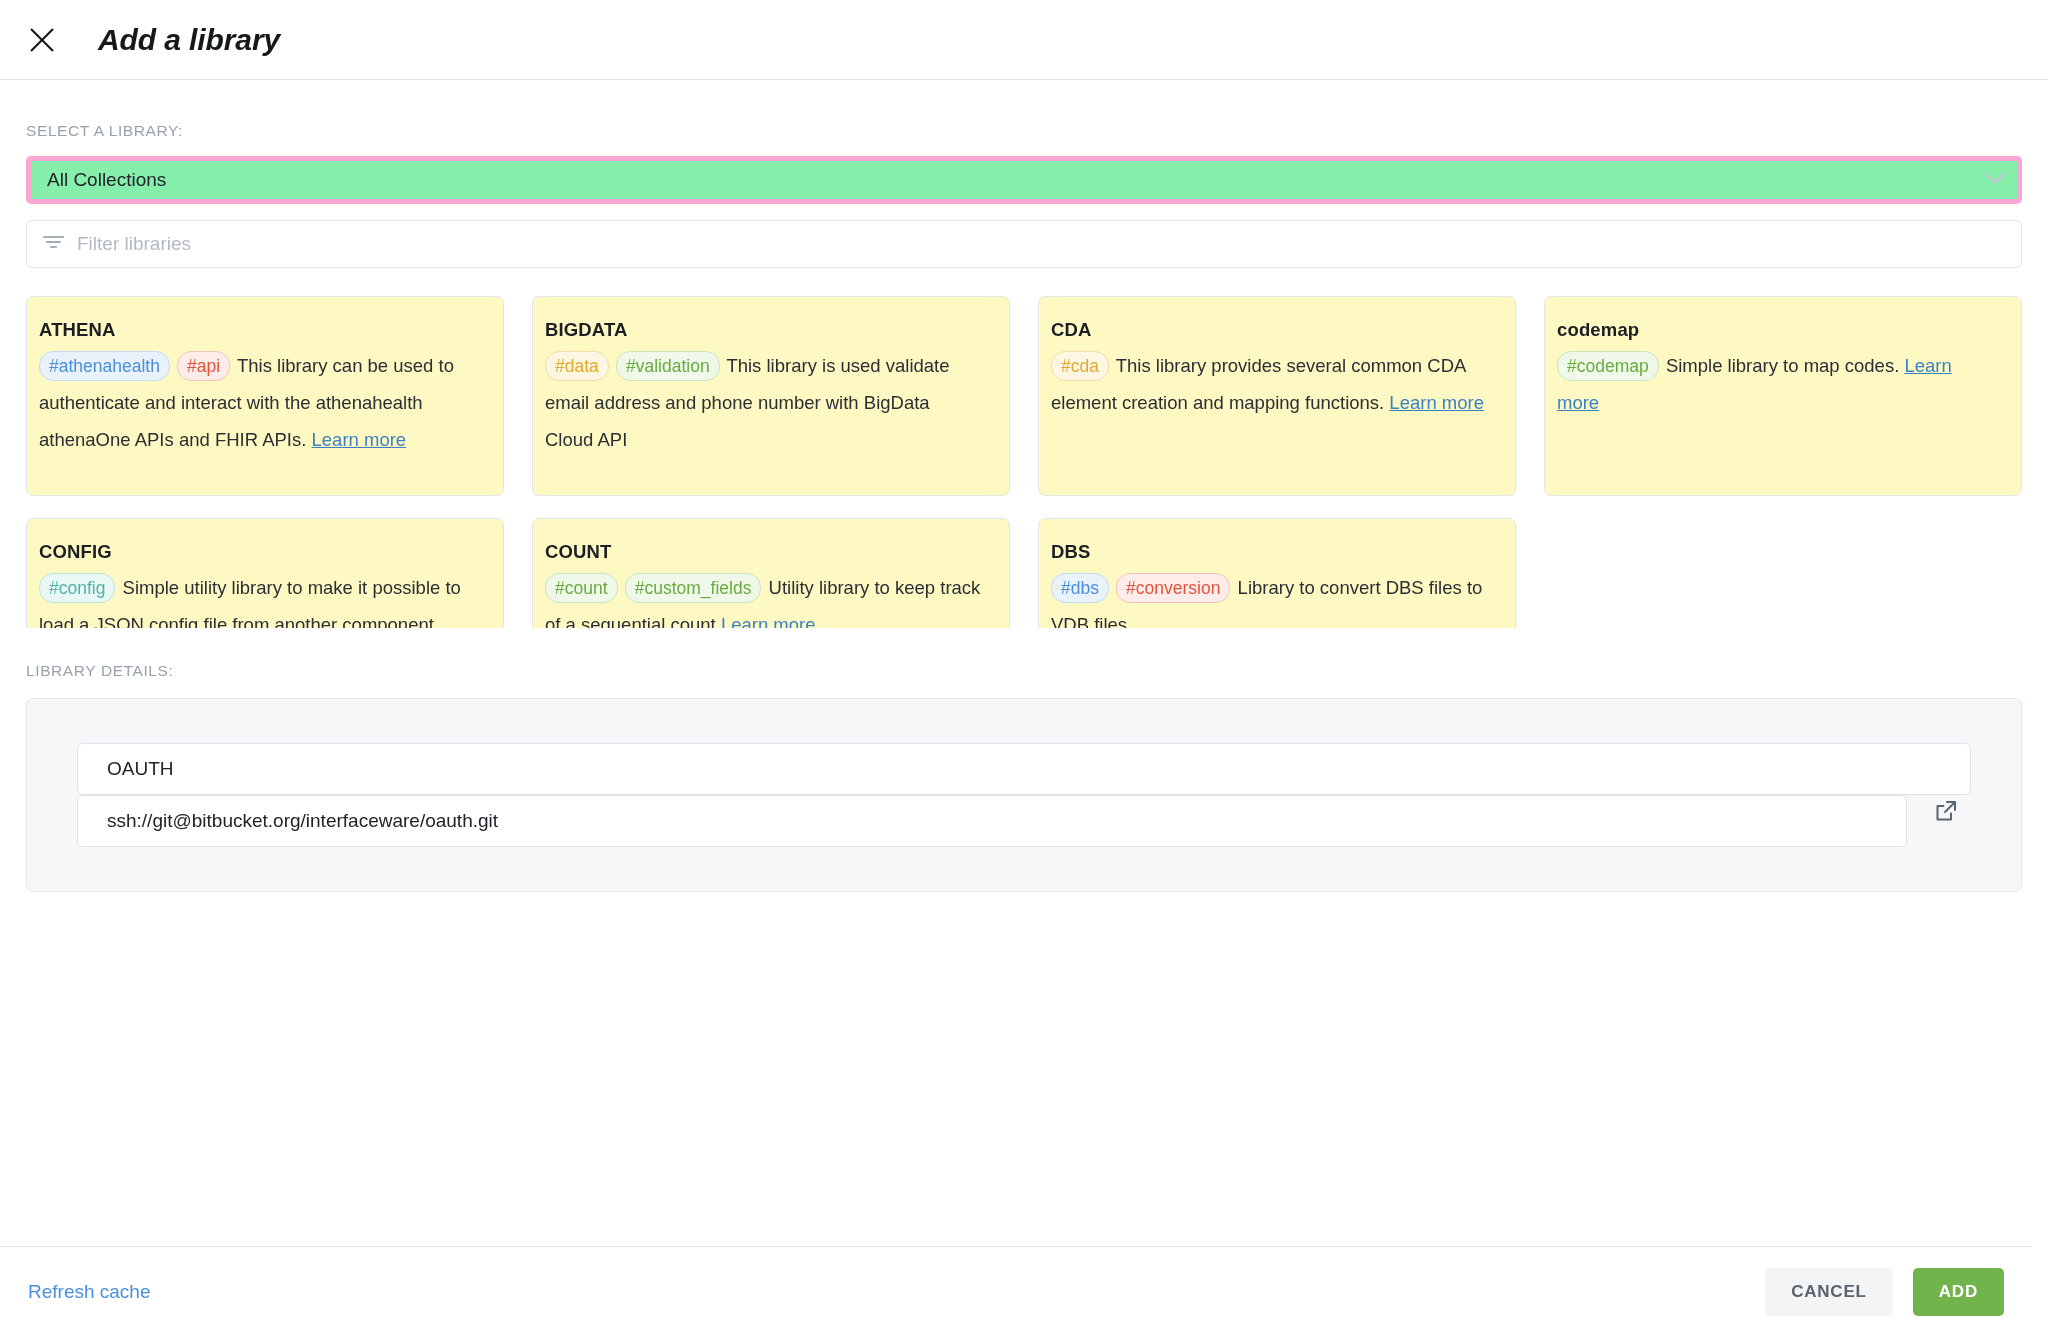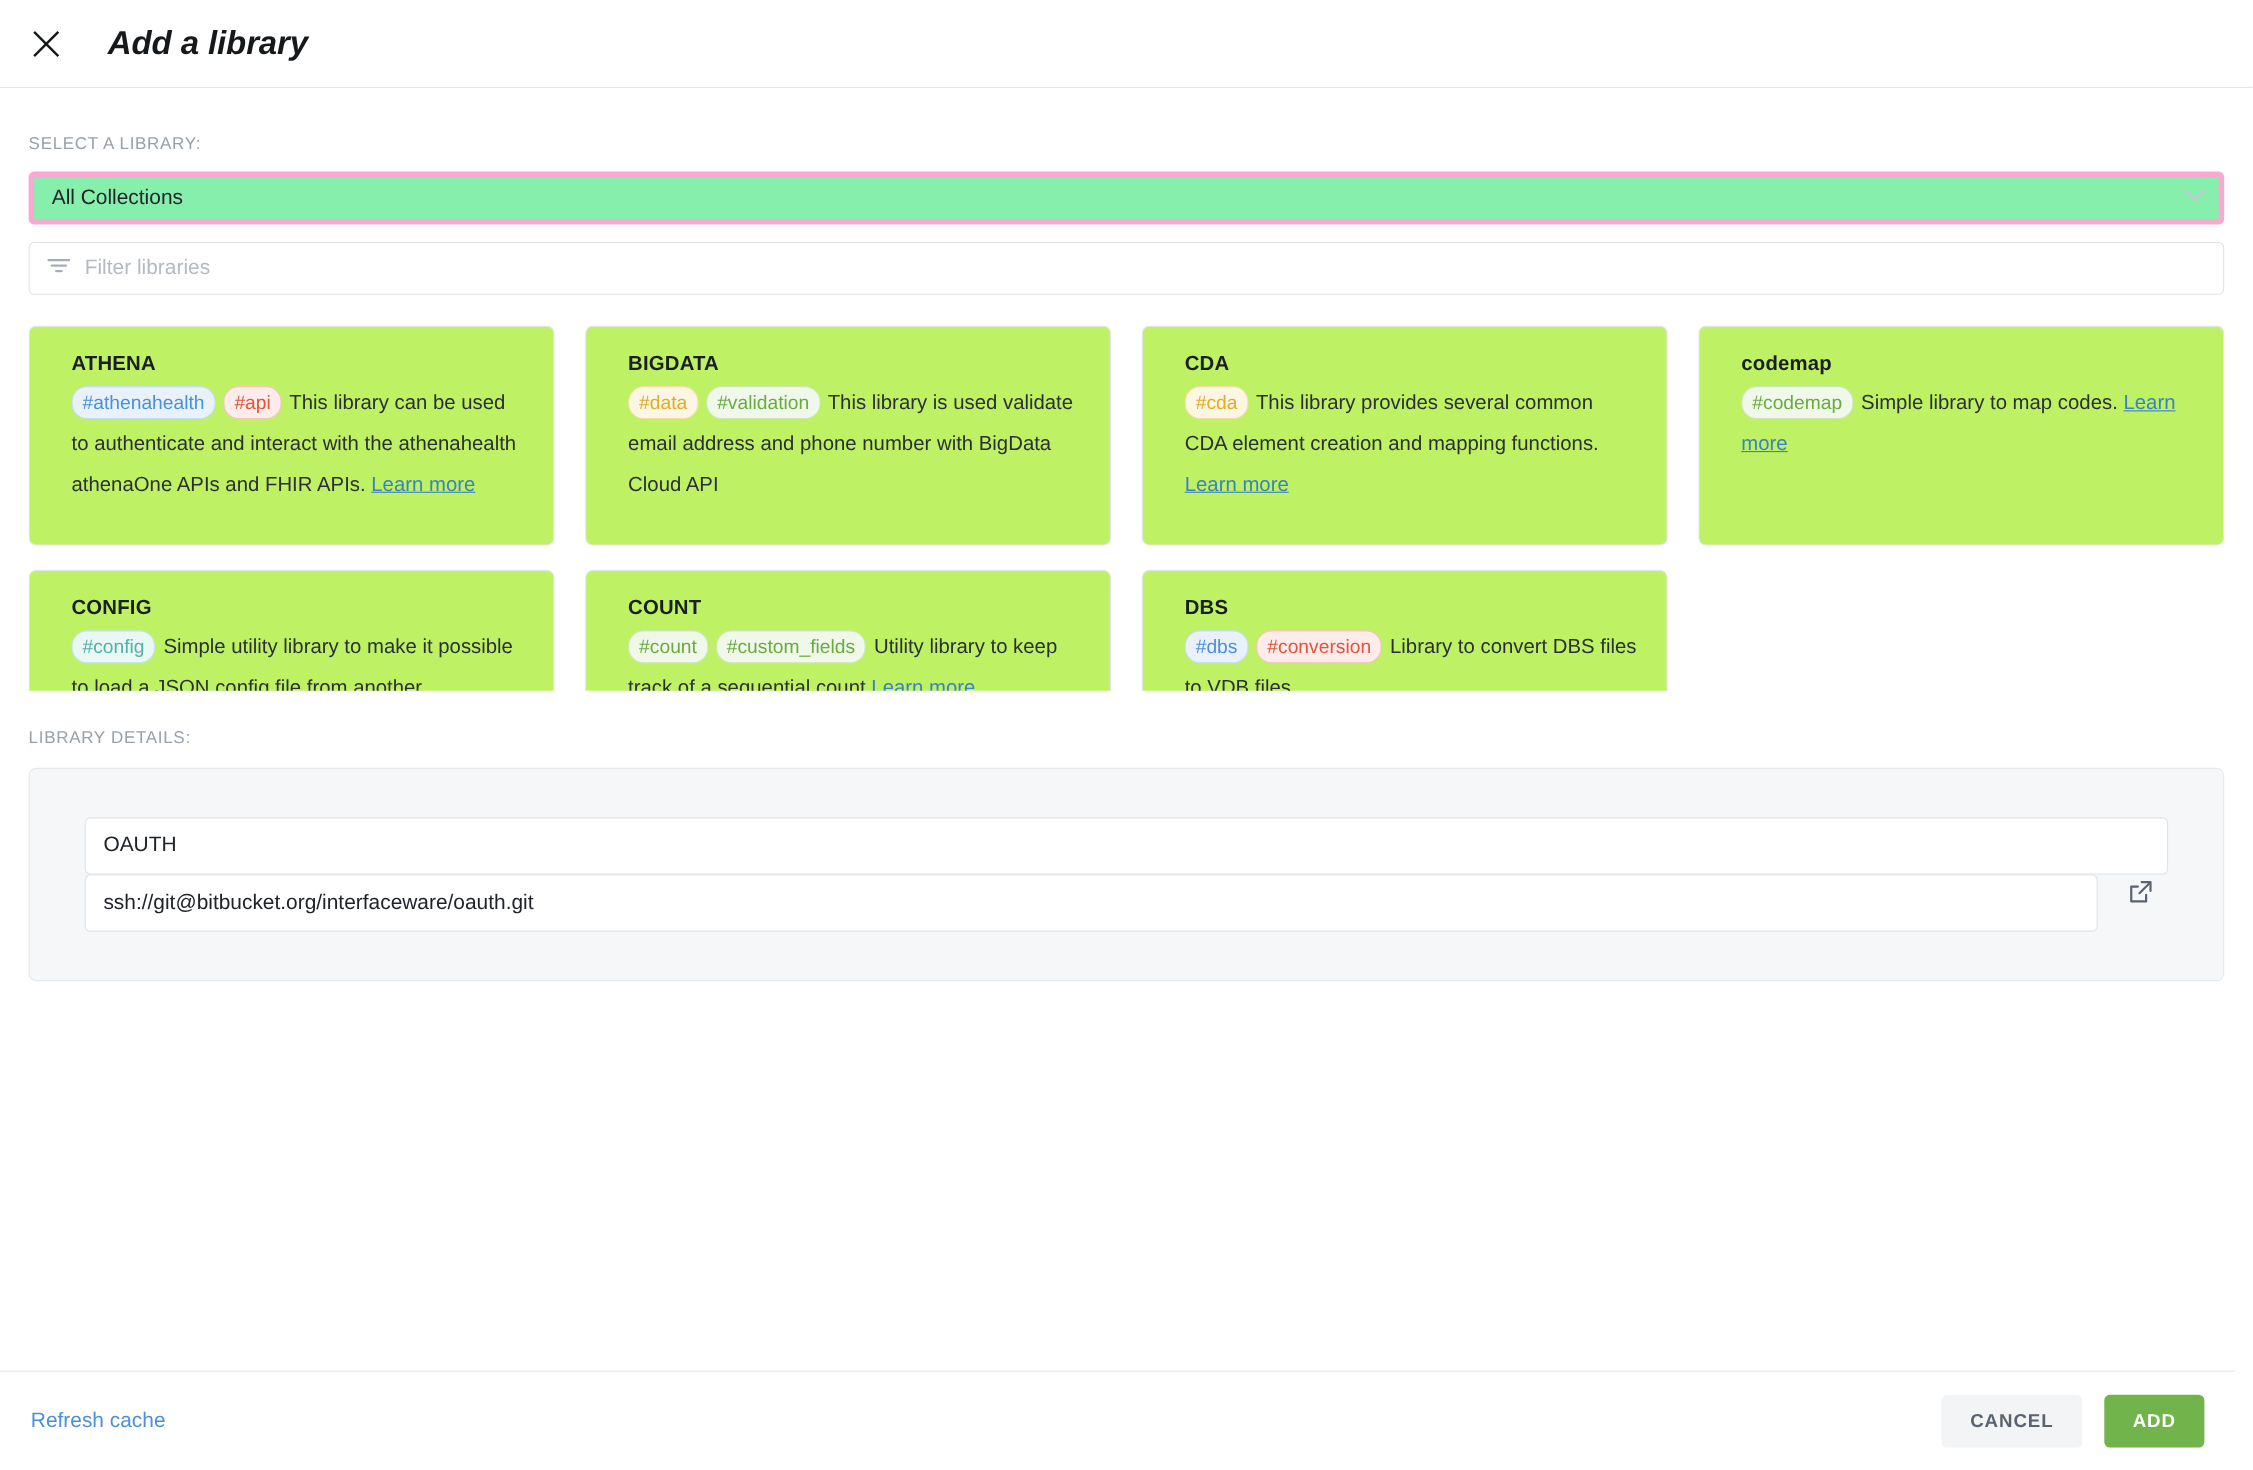--- a/index.html
+++ b/index.html
@@ -113,8 +113,8 @@
   .lib-card {
     border: 1px solid #e2e6ea;
     border-radius: 7px;
-    background: #bef264;
-    padding: 22px 26px 24px 38px;
+    background: #fef9c3;
+    padding: 22px 26px 24px 12px;
     min-height: 200px;
     cursor: pointer;
   }

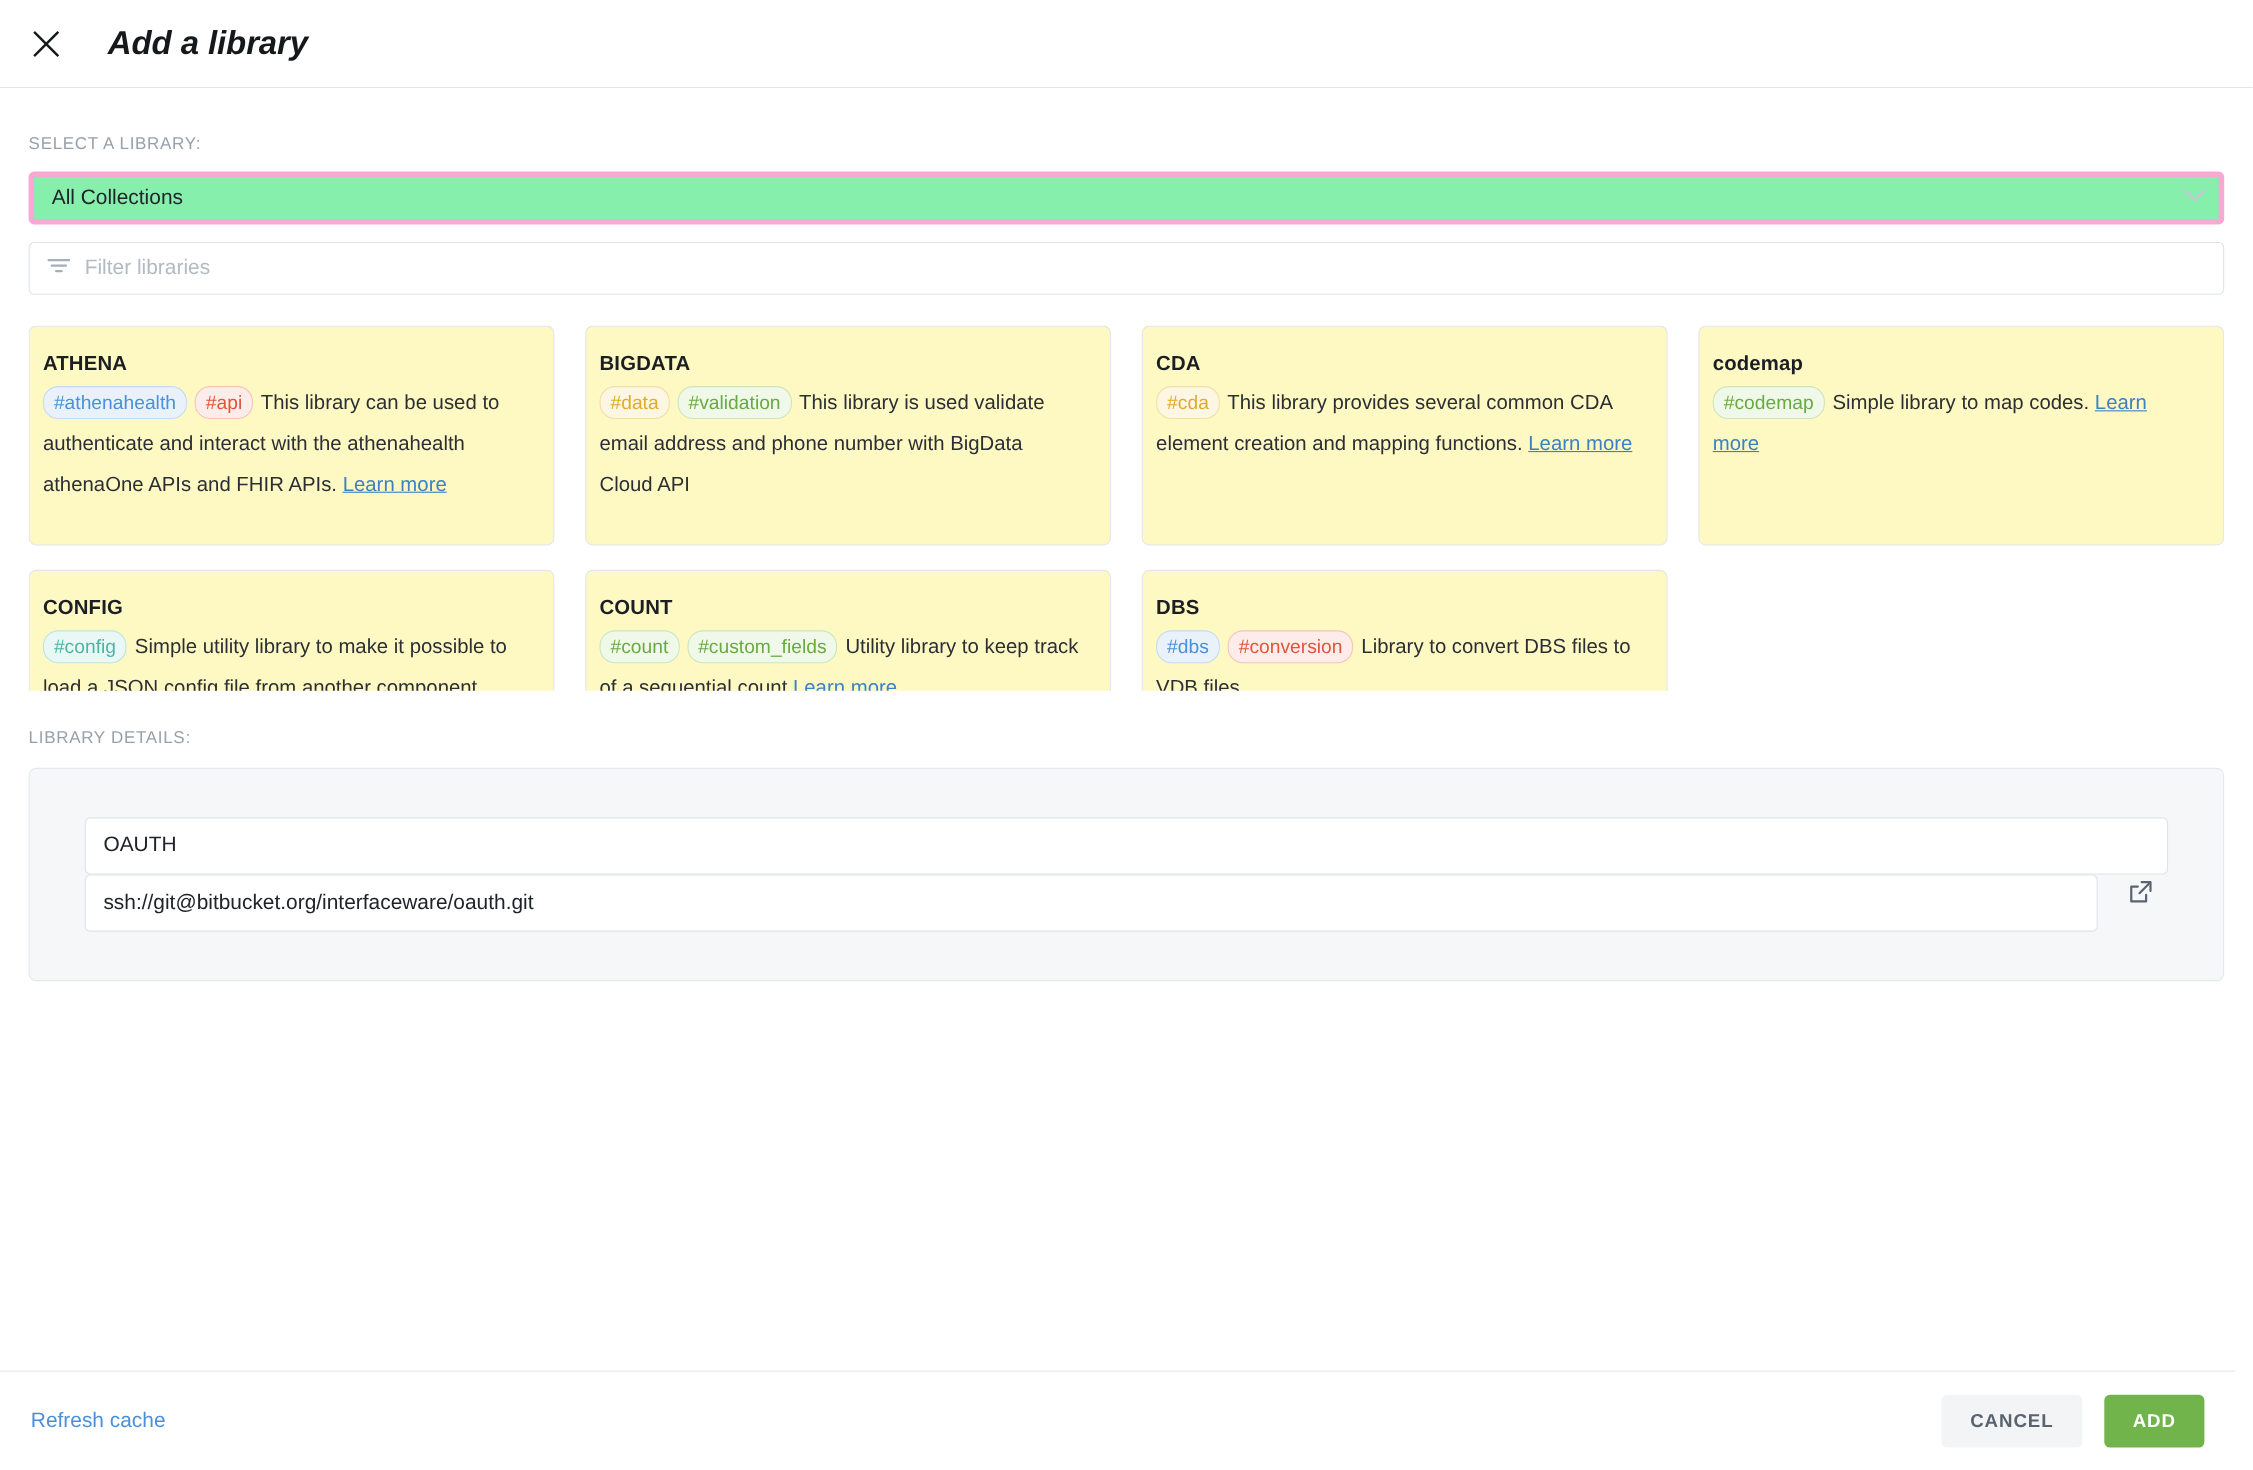--- a/index.html
+++ b/index.html
@@ -169,7 +169,7 @@
     background: #fff;
     font-size: 19px;
     color: #20242a;
-    padding: 0 16px;
+    padding: 0 29px;
     font-family: "Liberation Sans", sans-serif;
     outline: none;
     display: block;

